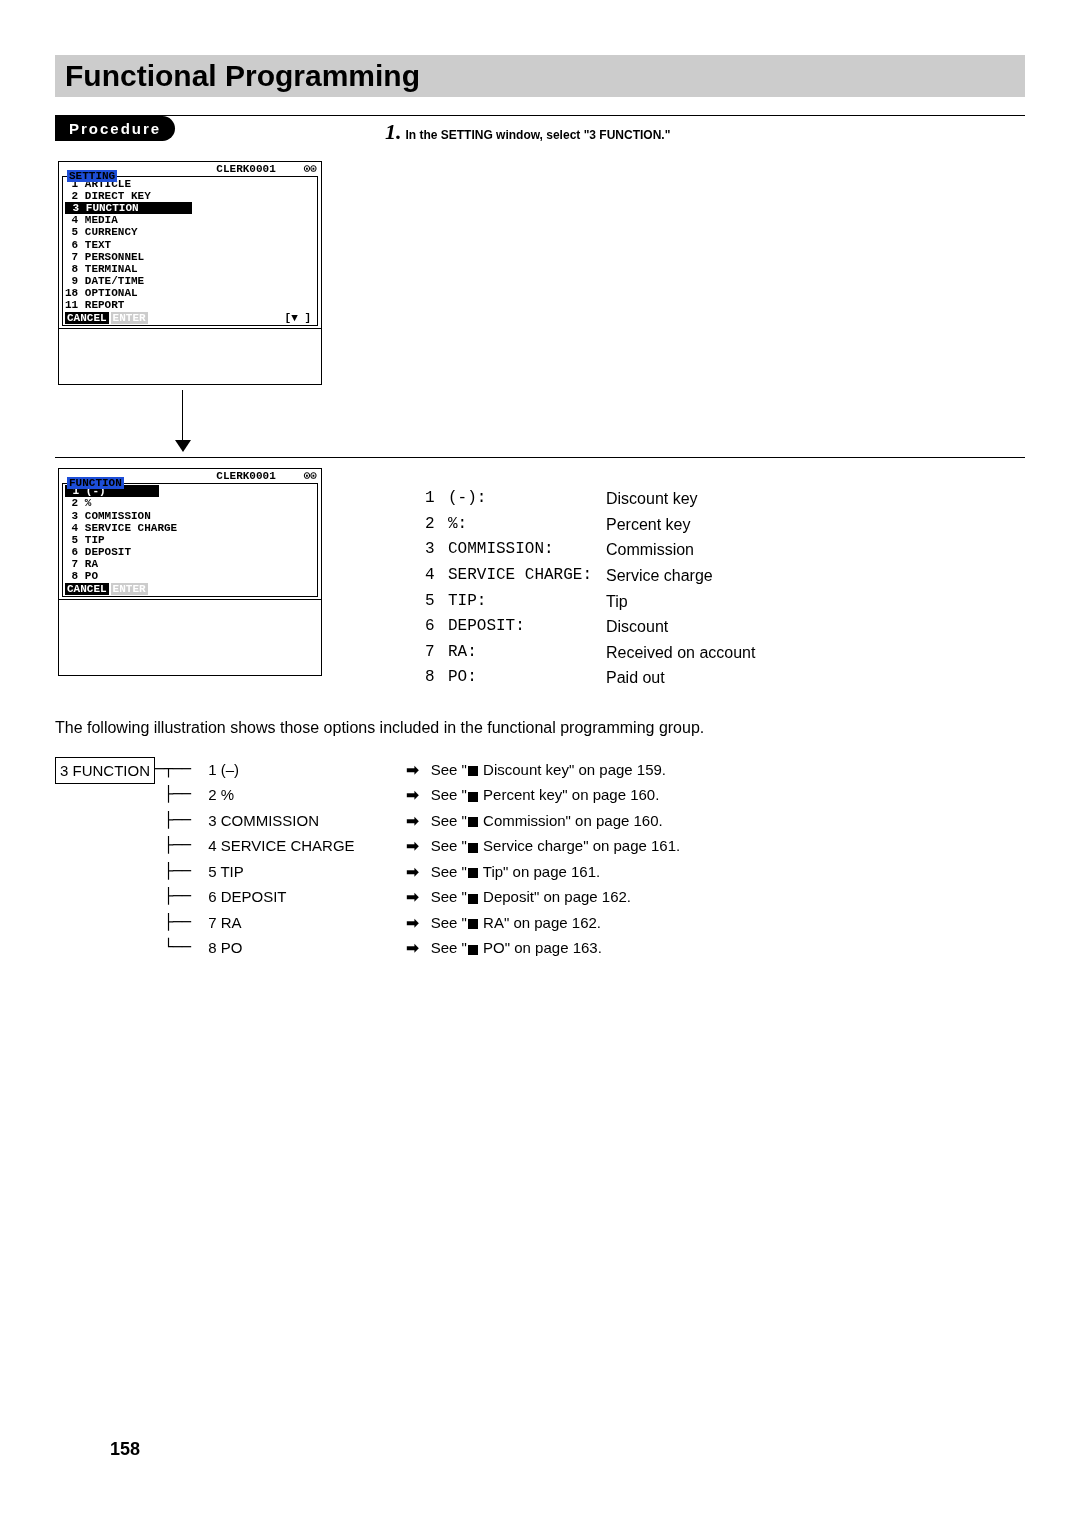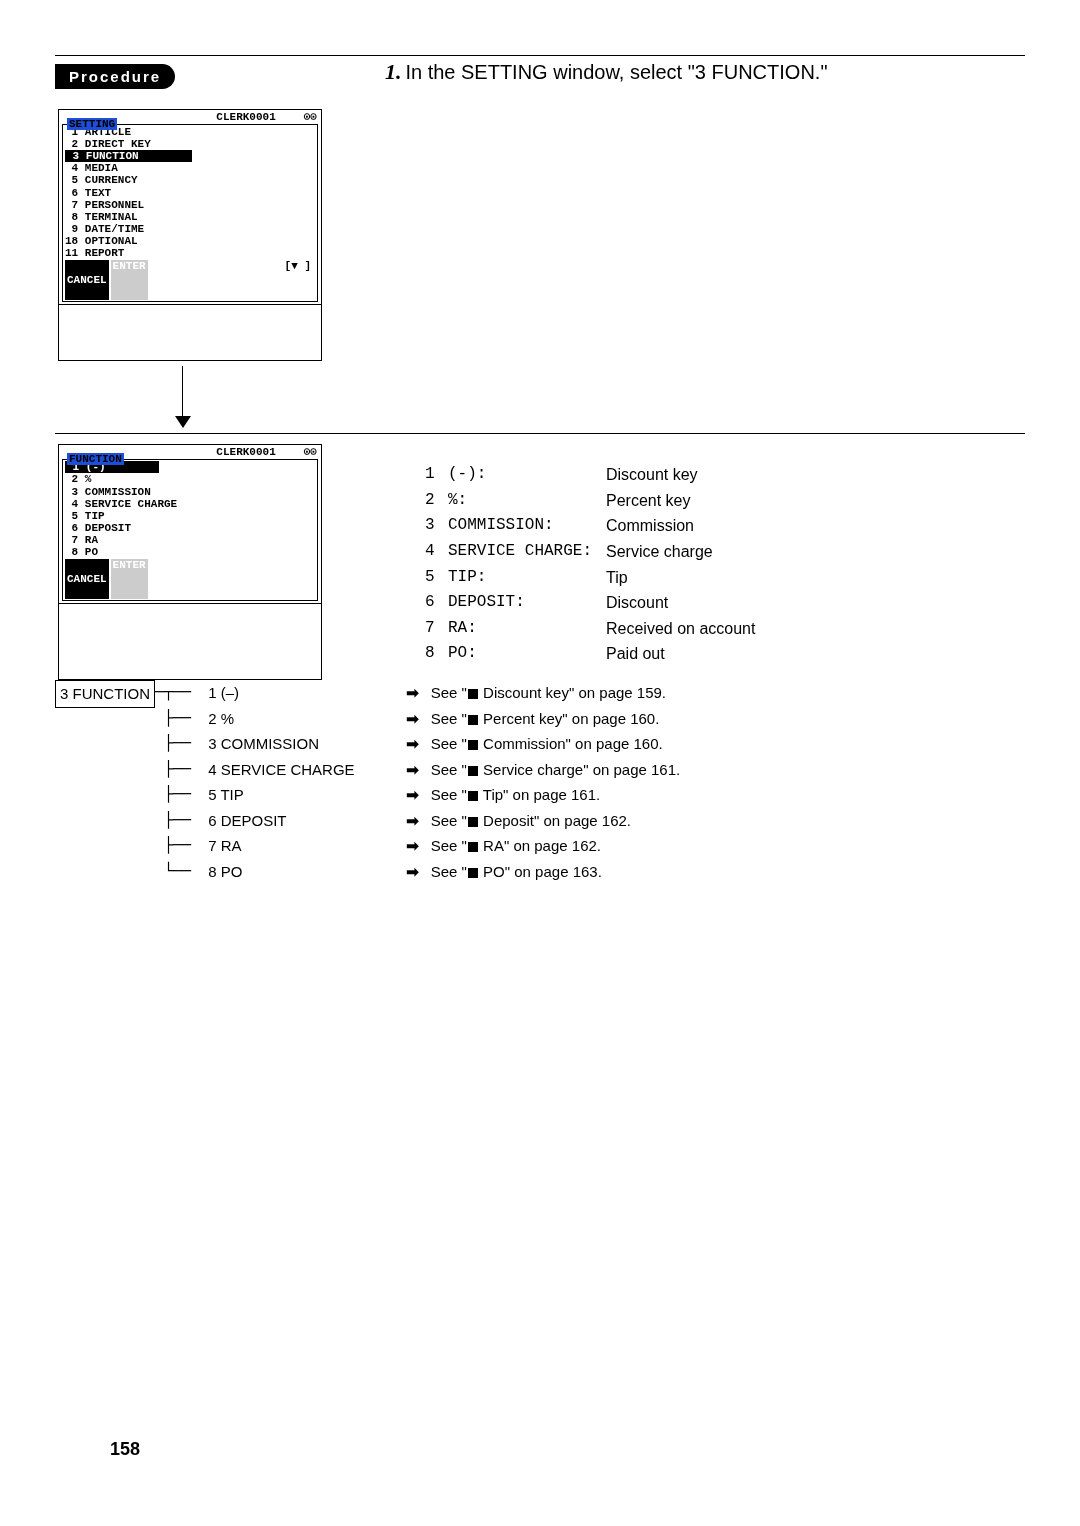--- a/index.html
+++ b/index.html
@@ -161,6 +161,7 @@
 
 <div class="page-container">
 
+<div class="title-bar">Functional Programming</div>
 
 
 <div class="proc-row">

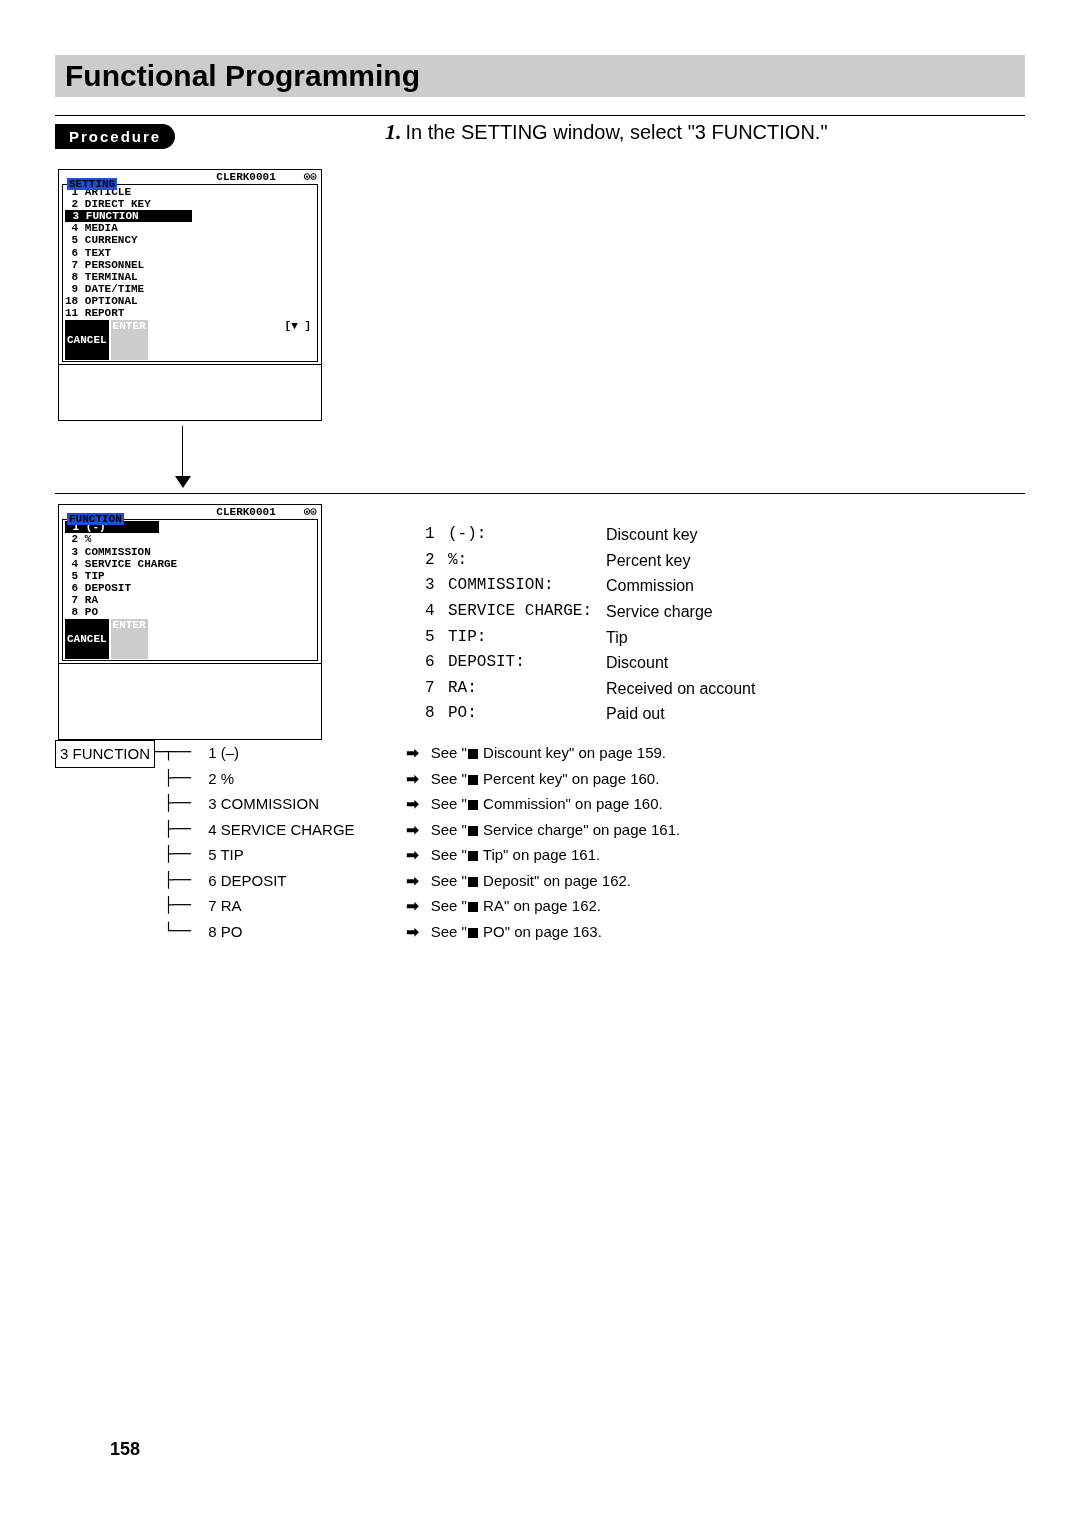--- a/index.html
+++ b/index.html
@@ -49,7 +49,7 @@
     border-top-right-radius: 14px;
     border-bottom-right-radius: 14px;
     margin-bottom: 20px;
-    margin-top: 8px;
+    margin-top: 0;
   }
   .screen {
     border: 1px solid #000;

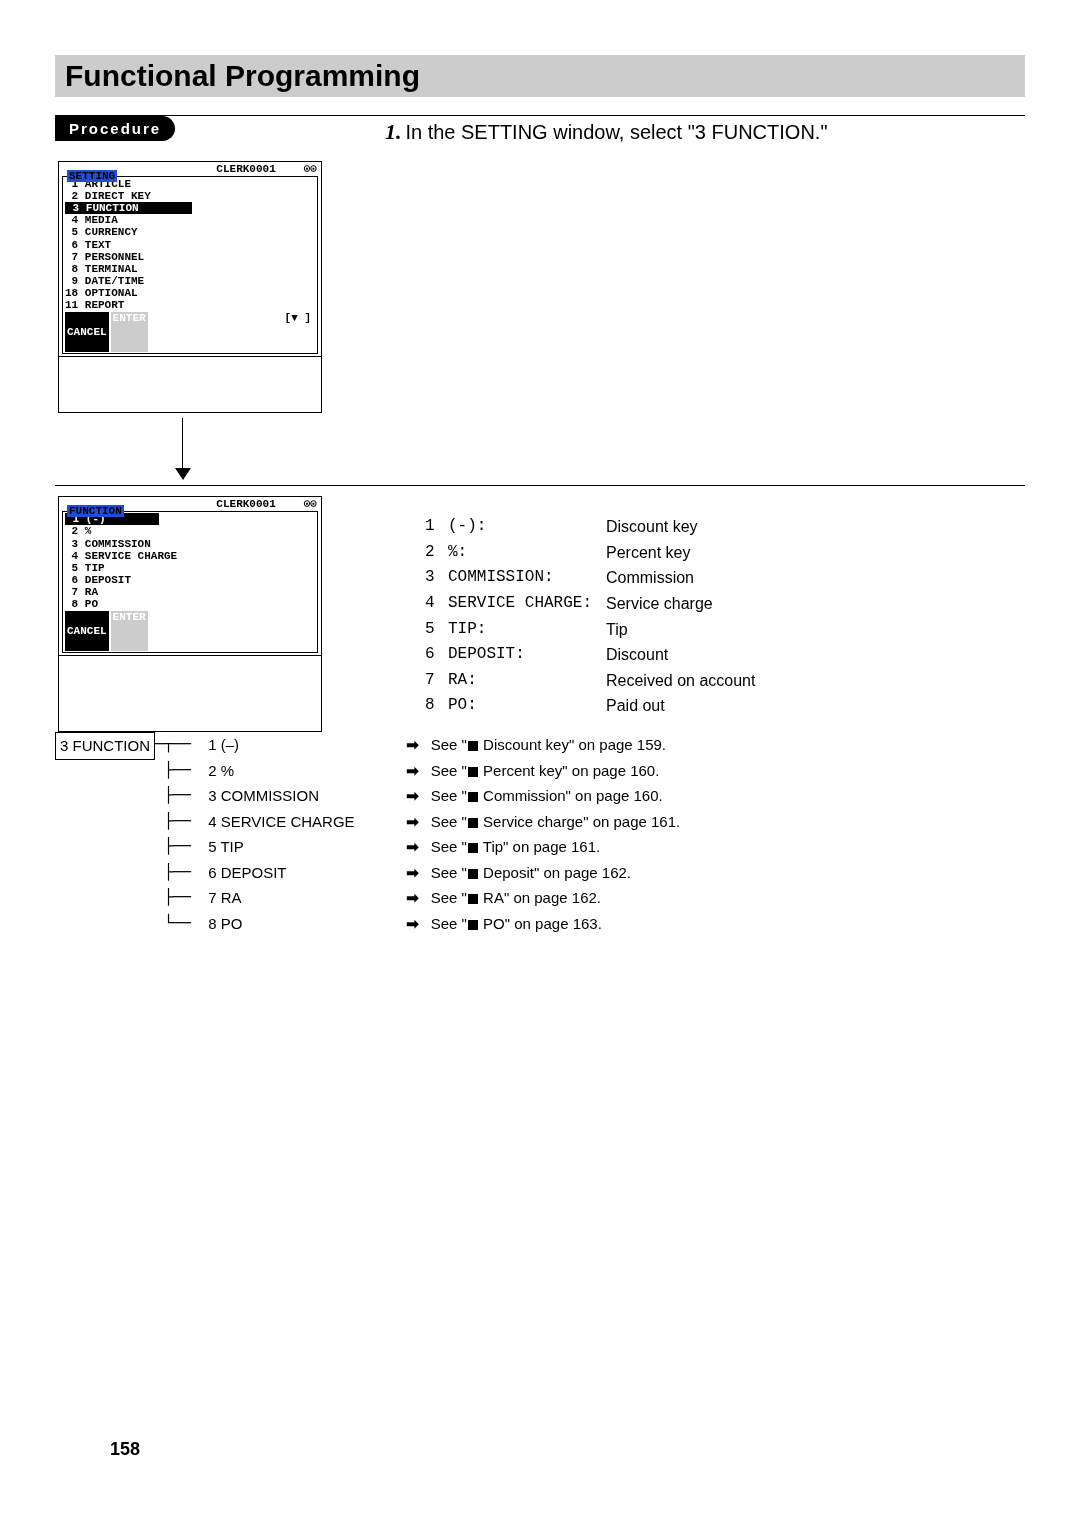--- a/index.html
+++ b/index.html
@@ -121,7 +121,7 @@
     font-style: italic;
     font-size: 22px;
   }
-  .step-text { font-size: 20px; }
+  .step-text { font-size: 12px; font-weight: bold; }
   .step-sub { margin-left: 28px; }
   .options-table {
     margin-top: 25px;

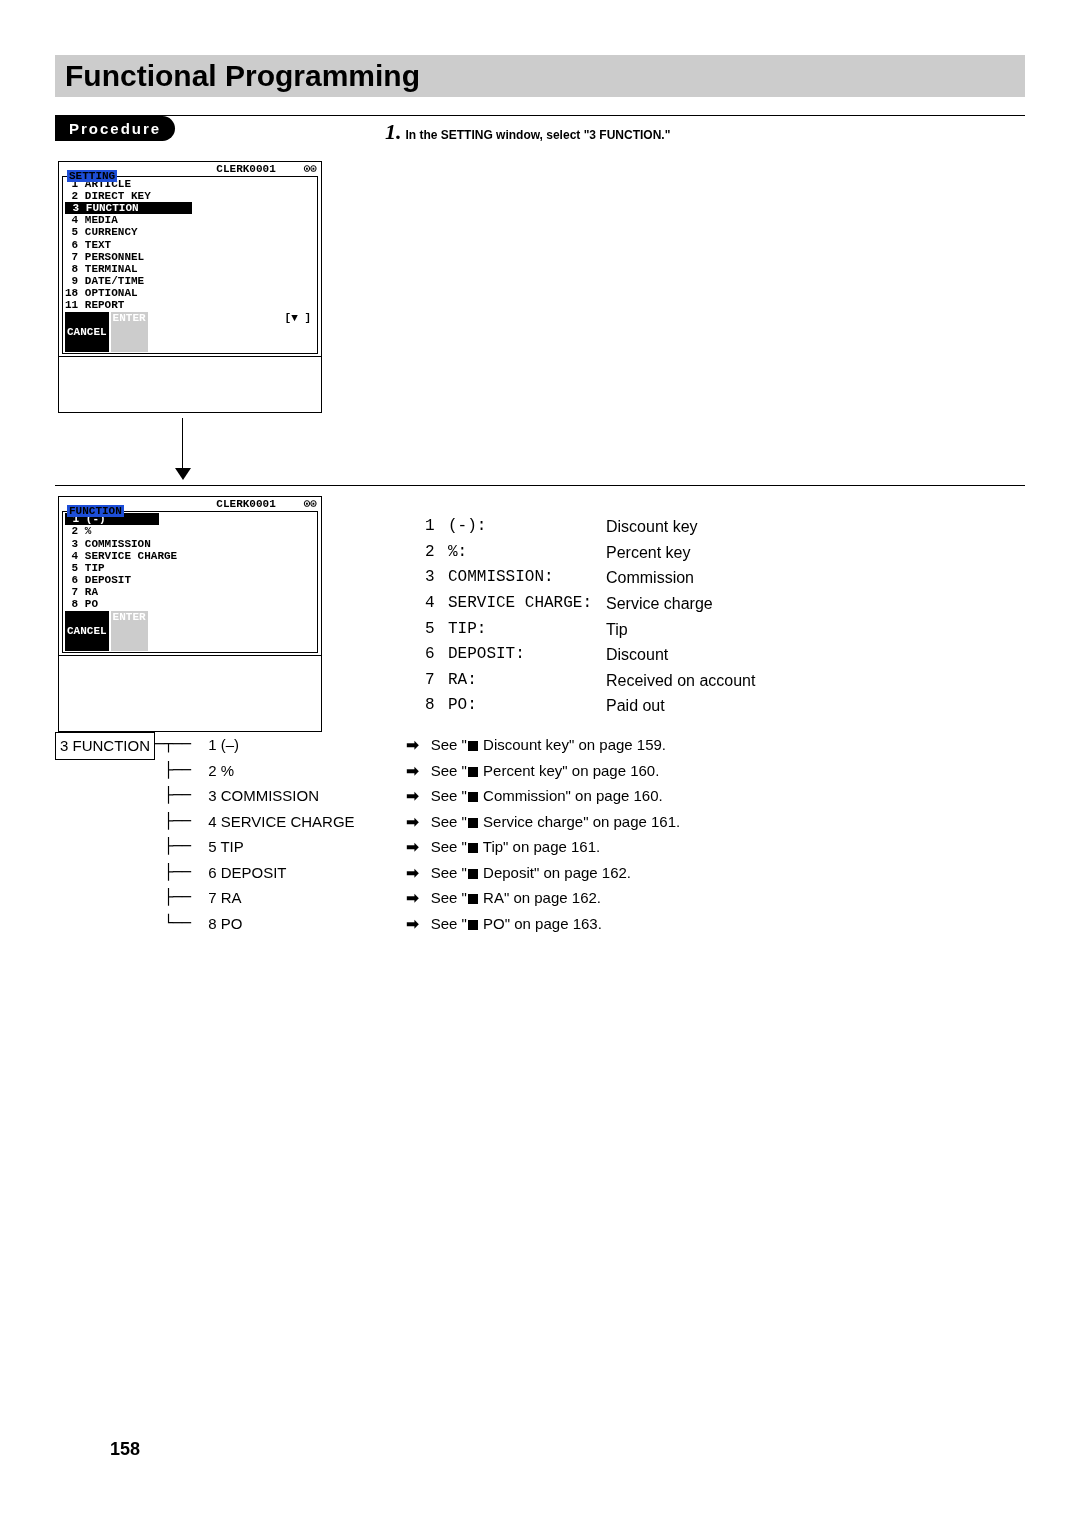--- a/index.html
+++ b/index.html
@@ -98,7 +98,7 @@
     font-weight: bold;
     margin-top: 1px;
   }
-  .ft-dark { background:#000; color:#fff; padding:14px 2px;}
+  .ft-dark { background:#000; color:#fff; padding:0 2px;}
   .ft-light { background:#ccc; color:#fff; padding:0 2px; margin-left:2px;}
   .ft-arrow { margin-left:auto; margin-right:4px;}
   .screen-blank { height:55px; border-top:1px solid #000; margin-top:2px;}

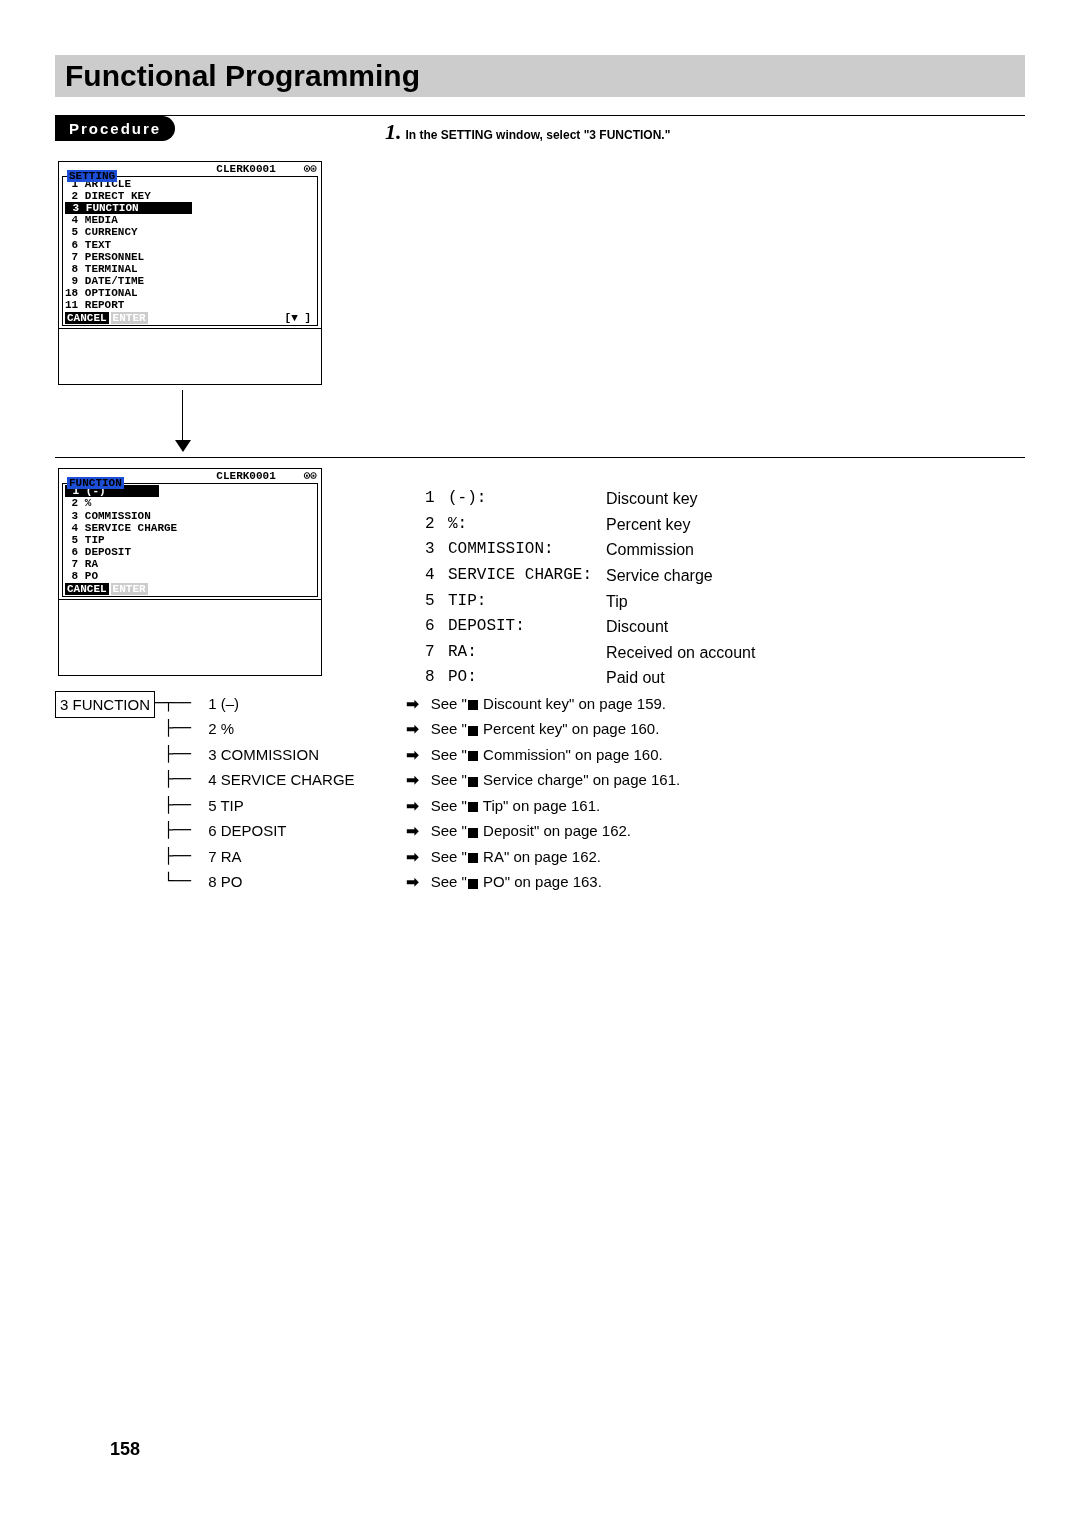--- a/index.html
+++ b/index.html
@@ -285,6 +285,7 @@
   </div>
 </div>
 
+<div class="illus-intro">The following illustration shows those options included in the functional programming group.</div>
 
 <div class="tree-row">
   <div class="tree-root">3 FUNCTION</div>

